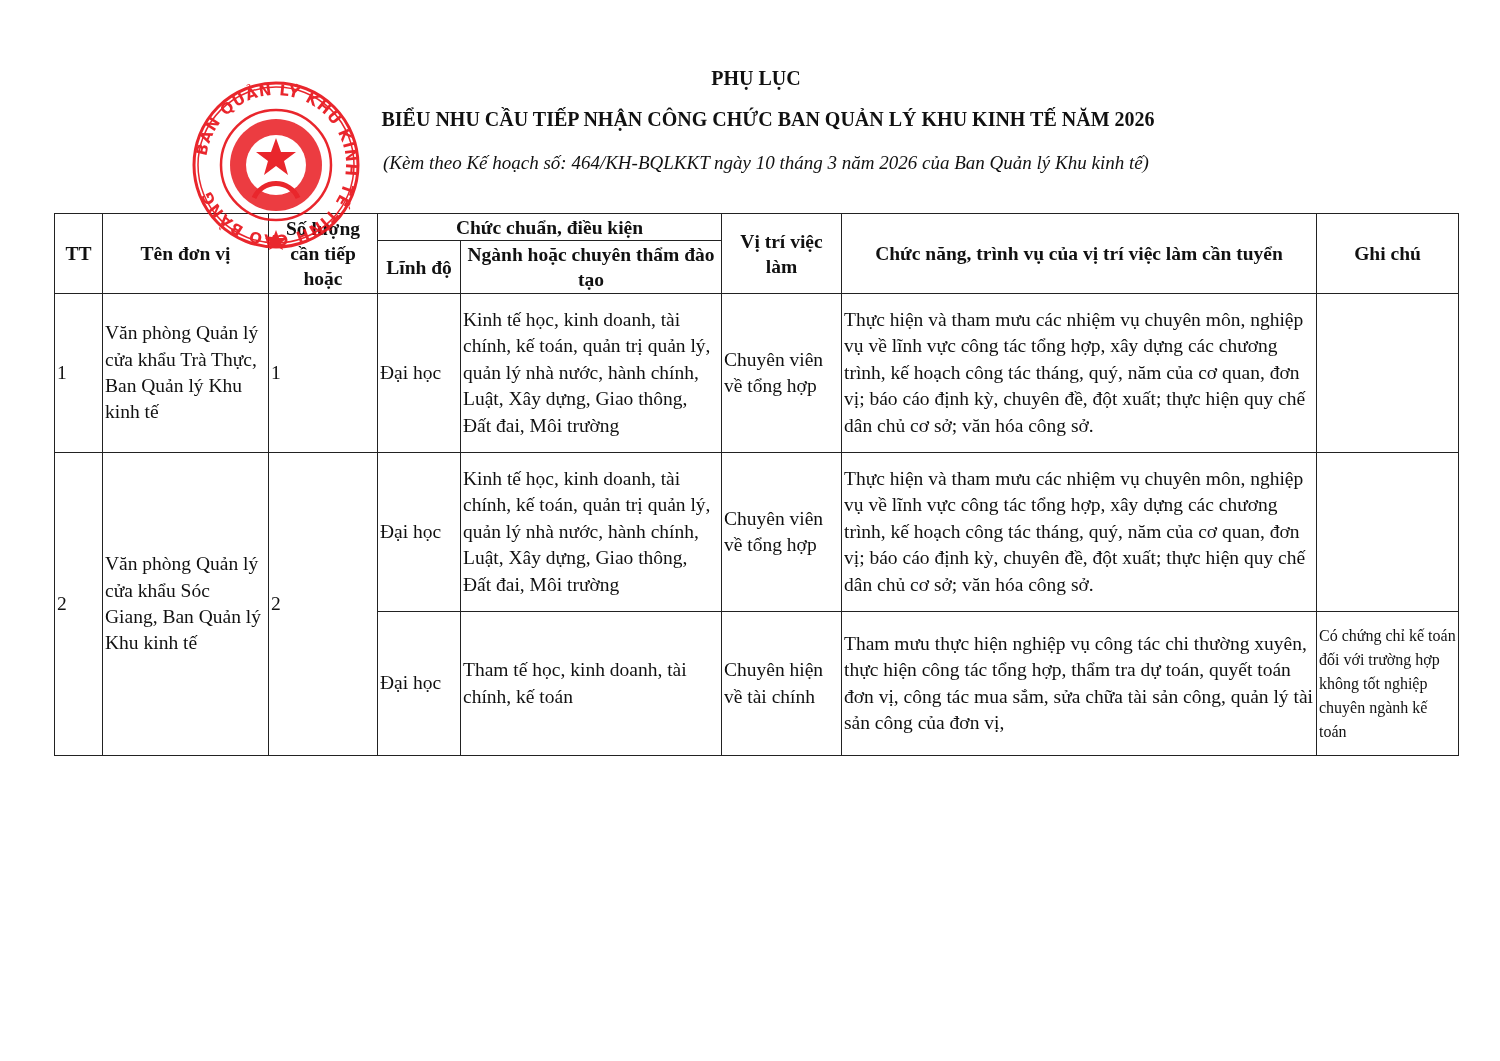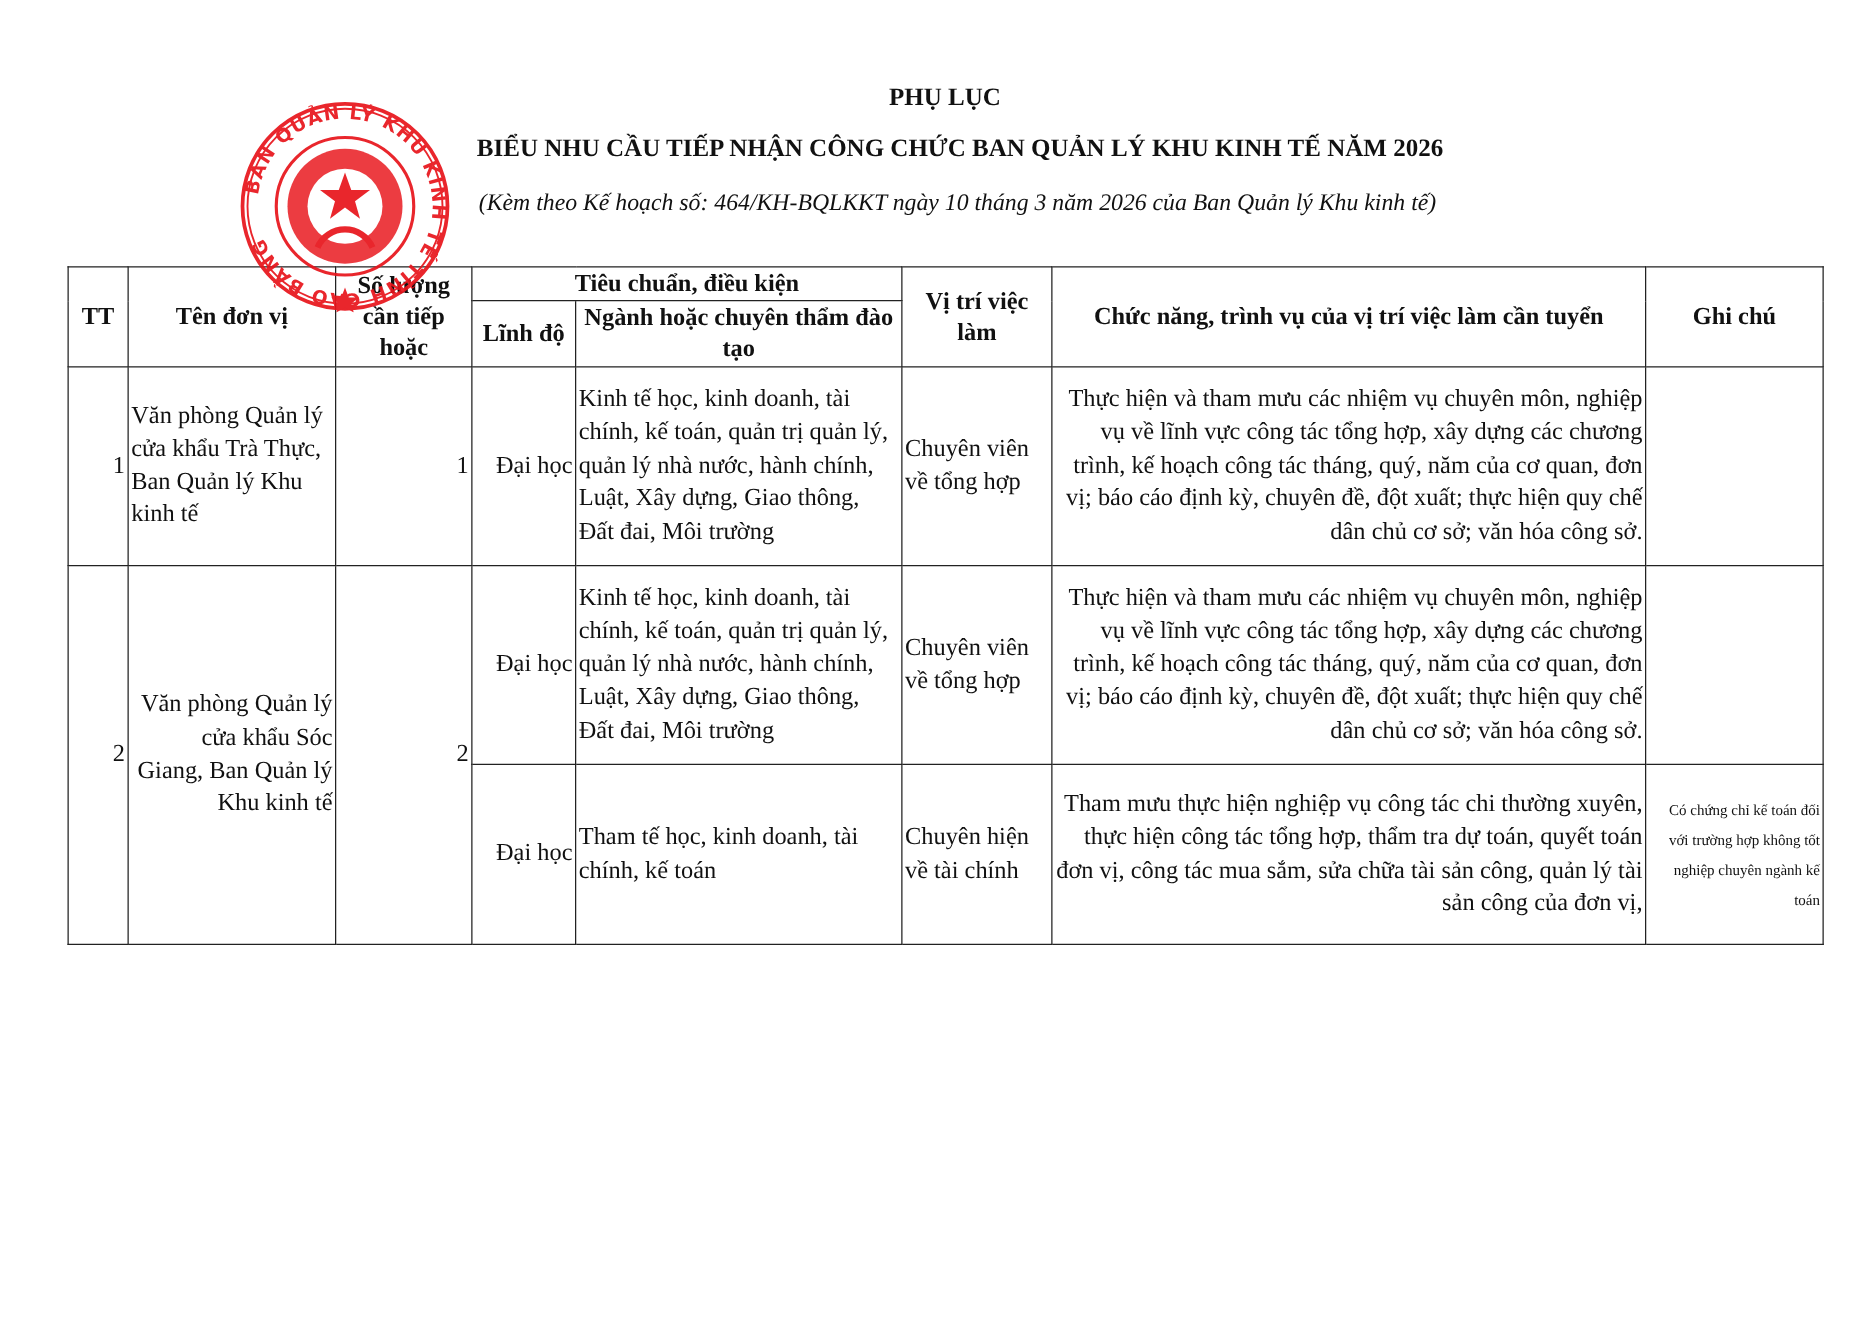--- a/index.html
+++ b/index.html
@@ -43,7 +43,7 @@
       <th rowspan="2">TT</th>
       <th rowspan="2">Tên đơn vị</th>
       <th rowspan="2">Số lượng cần tiếp hoặc</th>
-      <th colspan="2">Tiêu chuẩn, điều kiện</th>
+      <th colspan="2">Chức chuẩn, điều kiện</th>
       <th rowspan="2">Vị trí việc làm</th>
       <th rowspan="2">Chức năng, trình vụ của vị trí việc làm cần tuyển</th>
       <th rowspan="2">Ghi chú</th>

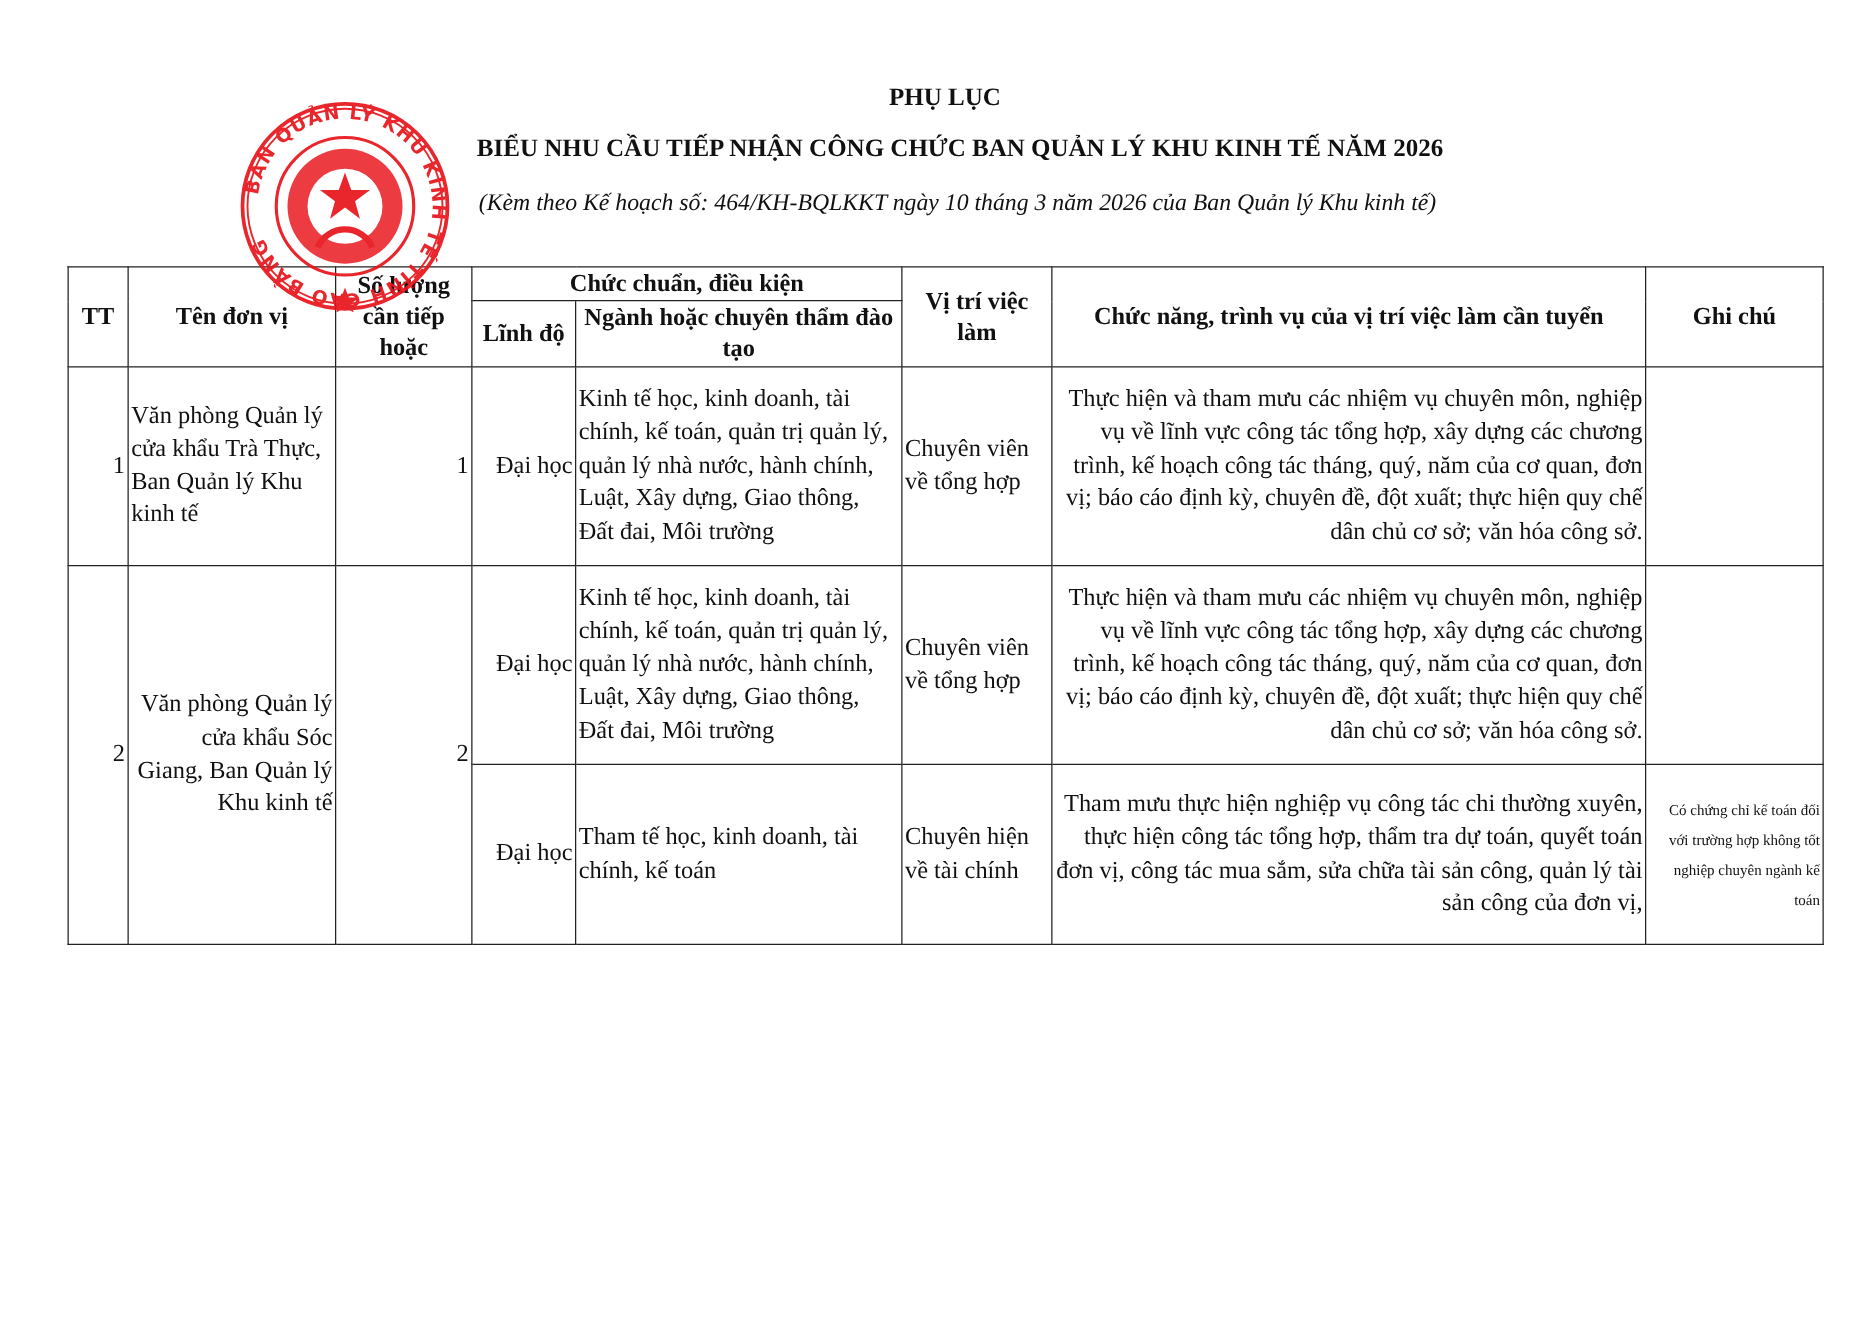--- a/index.html
+++ b/index.html
@@ -14,7 +14,7 @@
                table-layout: fixed; font-size: 19.5px; line-height: 26.4px; }
   table.grid td, table.grid th { border: 1.6px solid #222; padding: 0 2px; vertical-align: middle; }
   table.grid th { font-weight: bold; text-align: center; line-height: 25px; }
-  .c { text-align: right; }
+  .c { text-align: left; }
   .l { text-align: left; }
   .small { font-size: 12px; line-height: 24px; }
 

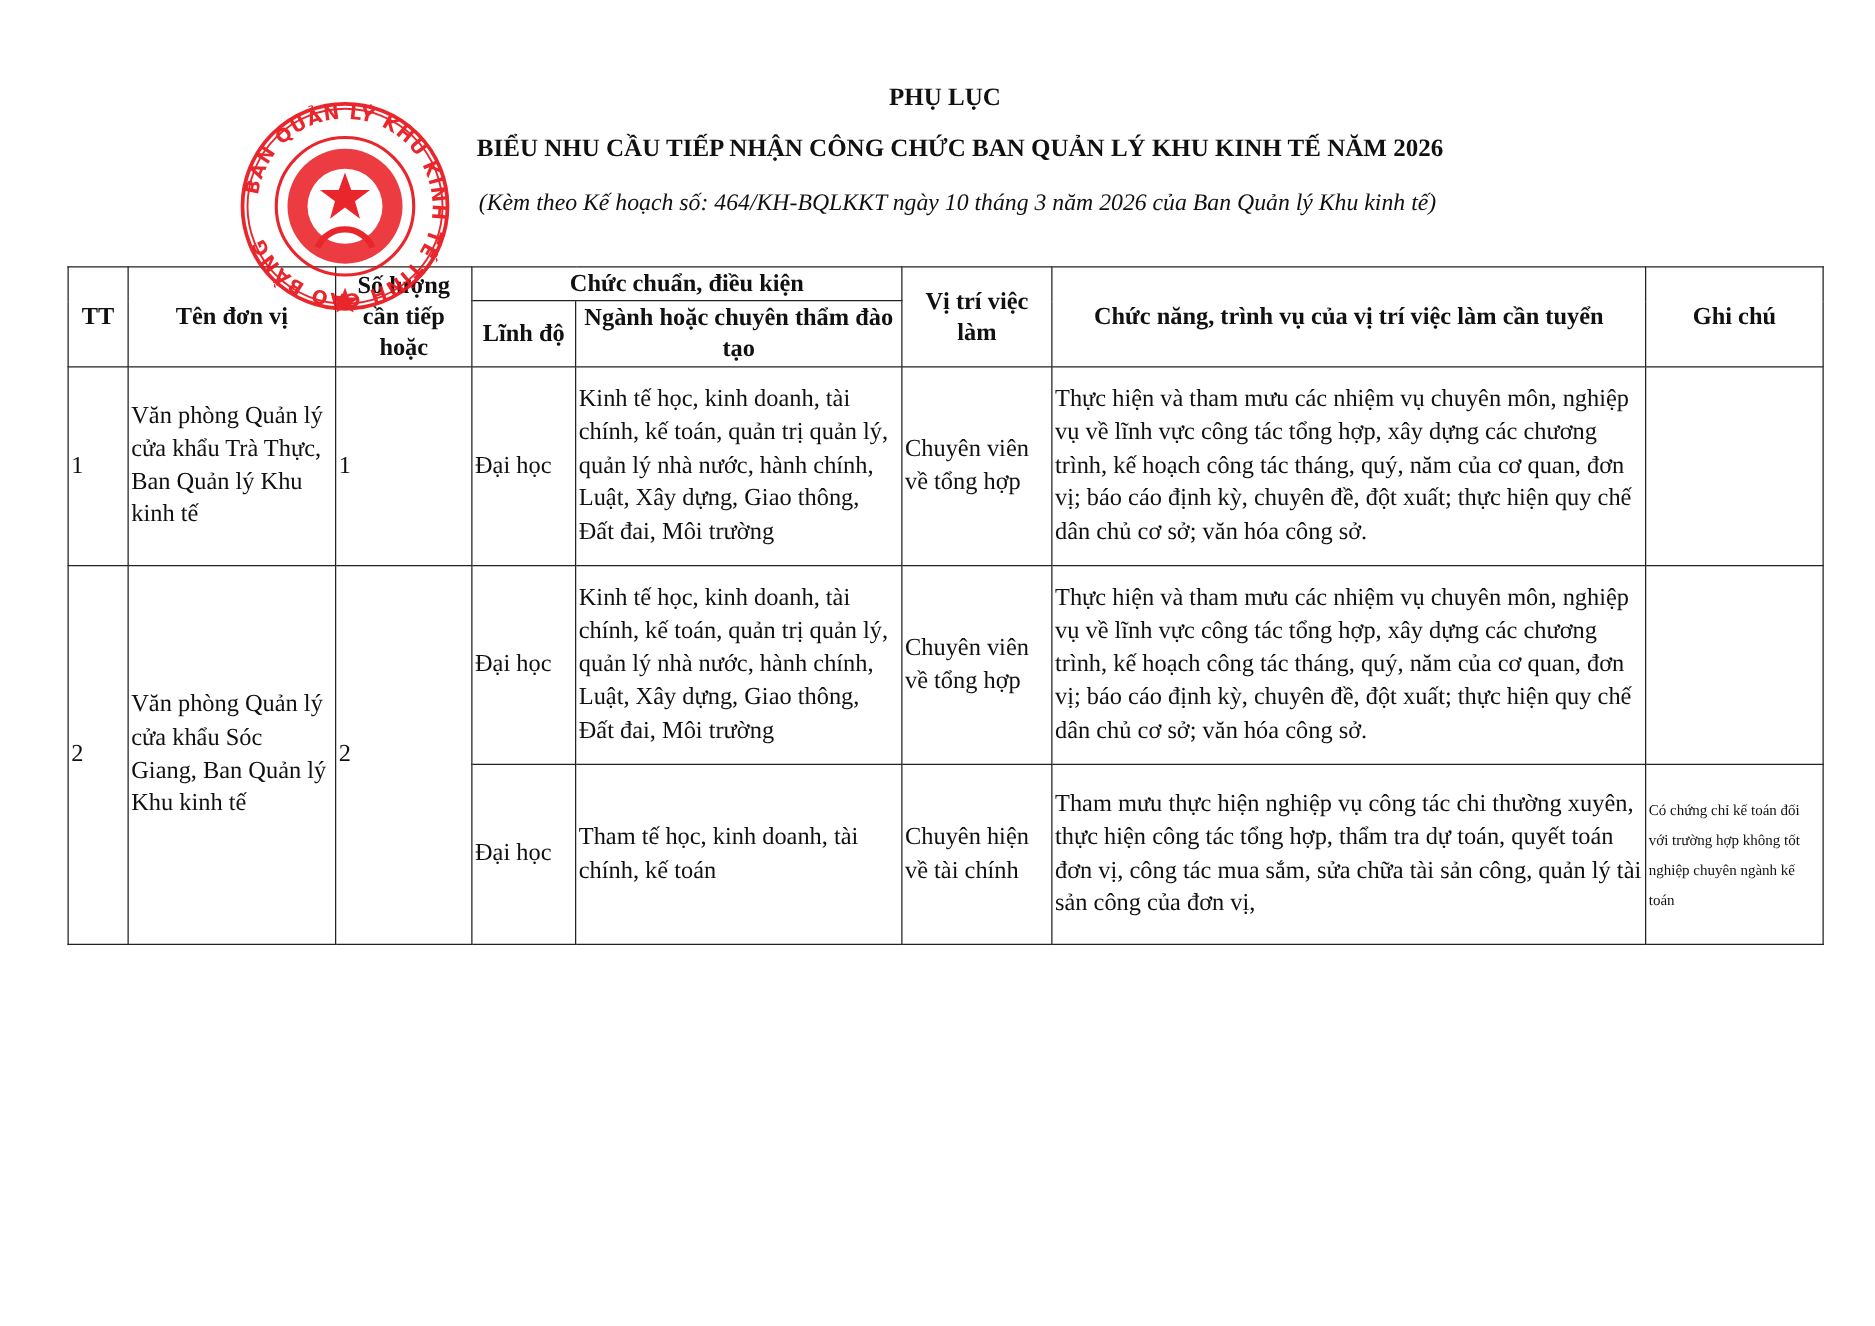--- a/index.html
+++ b/index.html
@@ -16,7 +16,7 @@
   table.grid th { font-weight: bold; text-align: center; line-height: 25px; }
   .c { text-align: left; }
   .l { text-align: left; }
-  .small { font-size: 12px; line-height: 24px; }
+  .small { font-size: 16px; line-height: 24px; }
 
   .stamp { position: absolute; left: 176px; top: 80px; width: 200px; height: 170px; pointer-events: none; opacity: 0.92; }
 </style>

